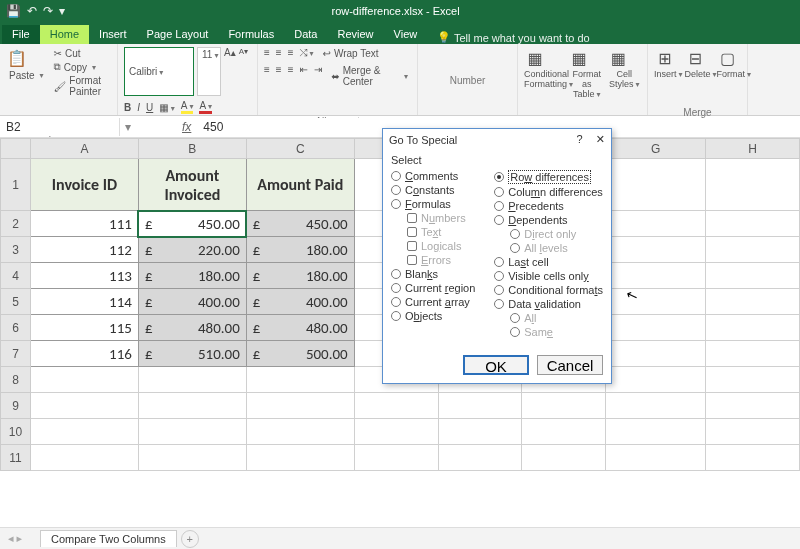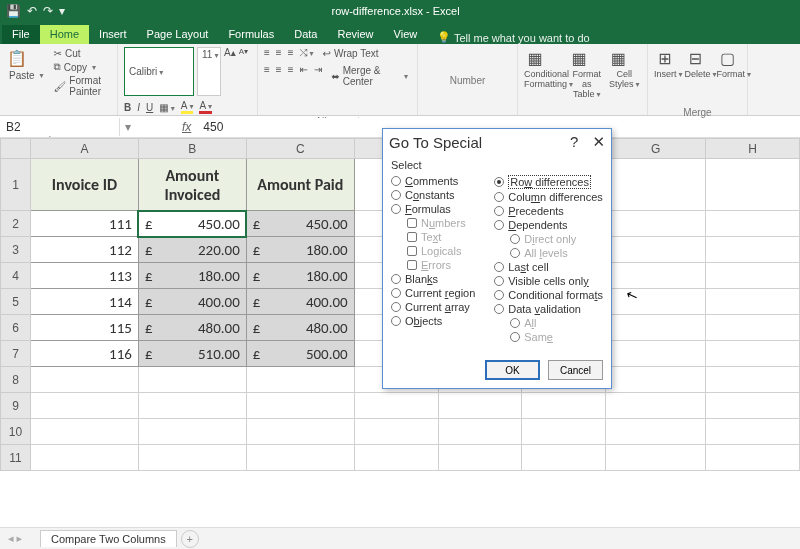--- a/index.html
+++ b/index.html
@@ -199,7 +199,7 @@
     justify-content: space-between;
     align-items: center;
     padding: 4px 6px;
-    font-size: 15px;
+    font-size: 11px;
   }
   .dlg-title .ctrls span { margin-left: 10px; cursor:pointer; }
   .dlg-body { padding: 4px 8px 8px; }

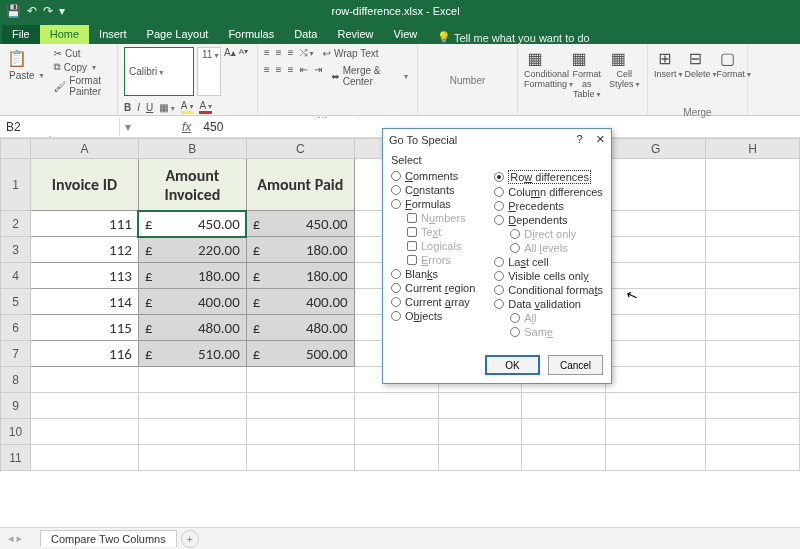--- a/index.html
+++ b/index.html
@@ -227,7 +227,7 @@
     display:flex; justify-content:flex-end; gap:8px; padding:8px;
   }
   .dlg-buttons button {
-    width:55px; height:20px; font-size:10px;
+    width:66px; height:20px; font-size:15px;
     border:1px solid #999; background:#f3f3f3; cursor:pointer;
   }
   .dlg-buttons button.primary { border:2px solid #2b6fba; }

